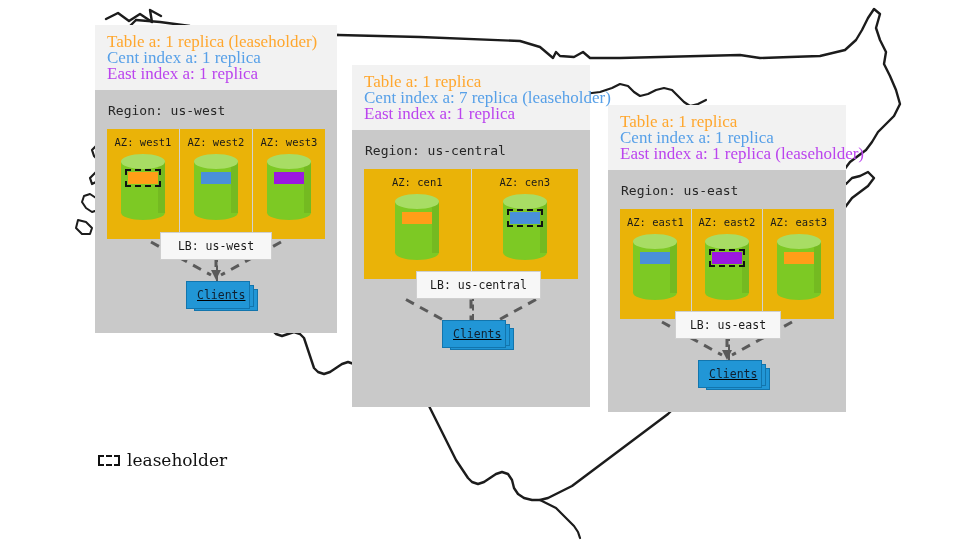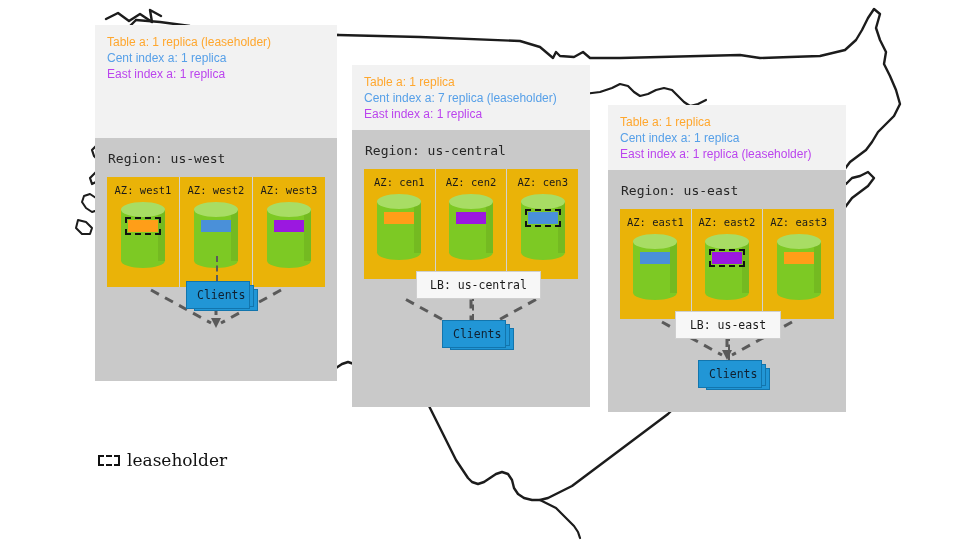--- a/index.html
+++ b/index.html
@@ -33,8 +33,8 @@
   .panel-header {
     padding: 9px 12px 8px 12px;
     line-height: 16px;
-    font-size: 12px;
-    font-family: Liberation Sans, sans-serif;
+    font-size: 17px;
+    font-family: Liberation Serif, serif;
     white-space: nowrap;
   }
   .hdr-line { display: block; }

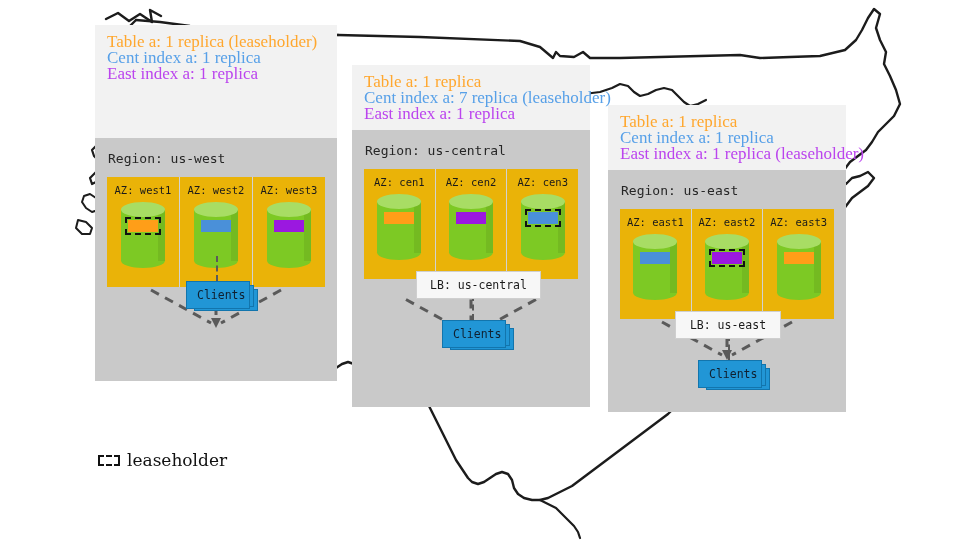--- a/index.html
+++ b/index.html
@@ -238,7 +238,7 @@
       <span class="hdr-line c-cent">Cent index a: 1 replica</span>
       <span class="hdr-line c-east">East index a: 1 replica</span>
     </div>
-    <div class="region-box" style="height:243px;margin-top:48px;">
+    <div class="region-box" style="height:243px;">
       <div class="region-title">Region: us-west</div>
       <div class="az-container" style="height:110px;">
         <div class="az-cell">

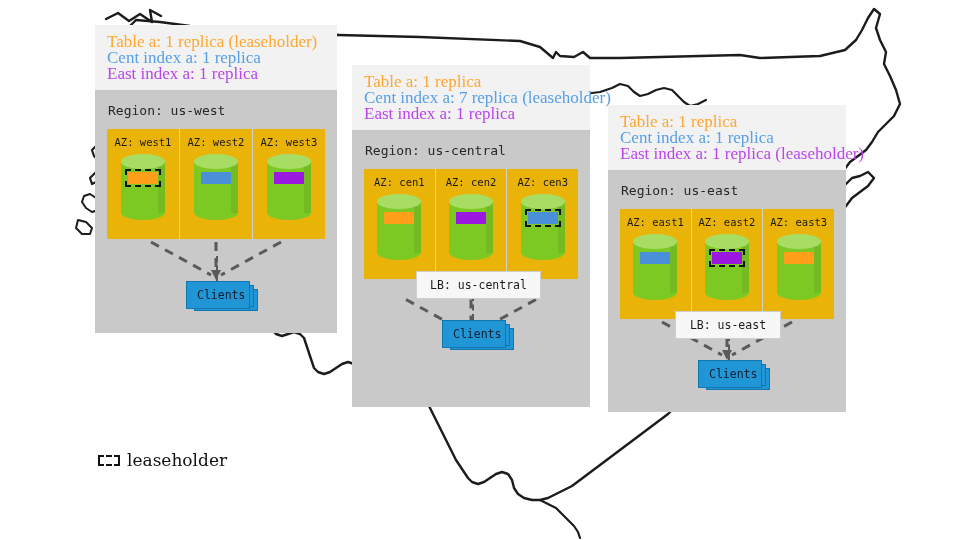--- a/index.html
+++ b/index.html
@@ -309,16 +309,6 @@
           </div>
         </div>
         <div class="az-cell">
-          <div class="az-label">AZ: cen2</div>
-          <div class="cyl-wrap">
-            <div class="cyl-bottom"></div>
-            <div class="cyl-body"></div>
-            <div class="cyl-shade"></div>
-            <div class="cyl-top"></div>
-            <div class="replica-bar bar-purple"></div>
-          </div>
-        </div>
-        <div class="az-cell">
           <div class="az-label">AZ: cen3</div>
           <div class="cyl-wrap">
             <div class="cyl-bottom"></div>

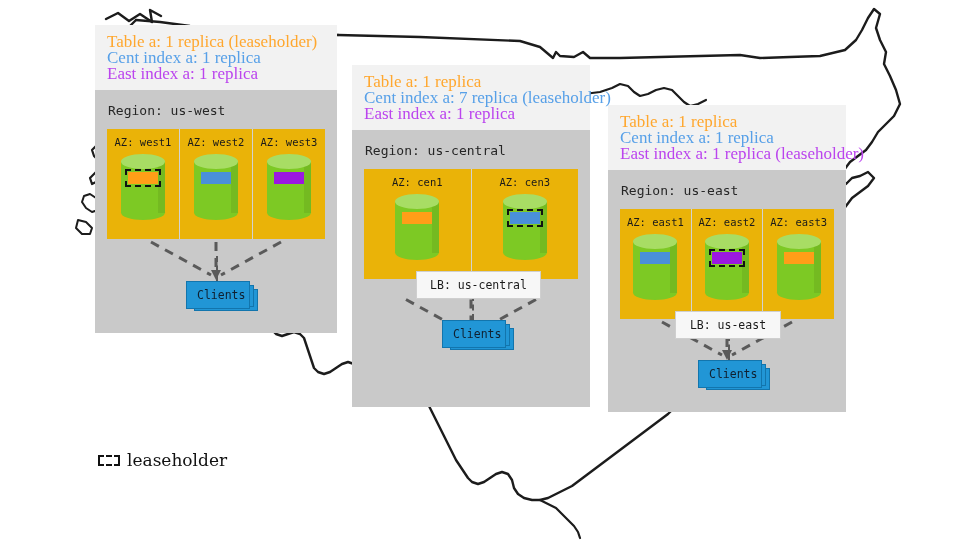--- a/index.html
+++ b/index.html
@@ -280,6 +280,9 @@
       </svg>
     </div>
   </div>
+  <div class="lb-box" style="left:160px; top:232px; width:112px;">
+    <span>LB: us-west</span>
+  </div>
   <div class="connector" style="left:216px; top:256px; height:25px;"></div>
   <div class="clients-stack" style="left:186px; top:281px; width:72px; height:30px;">
     <div class="clients-shadow" style="left:8px; top:8px; width:64px; height:22px;"></div>

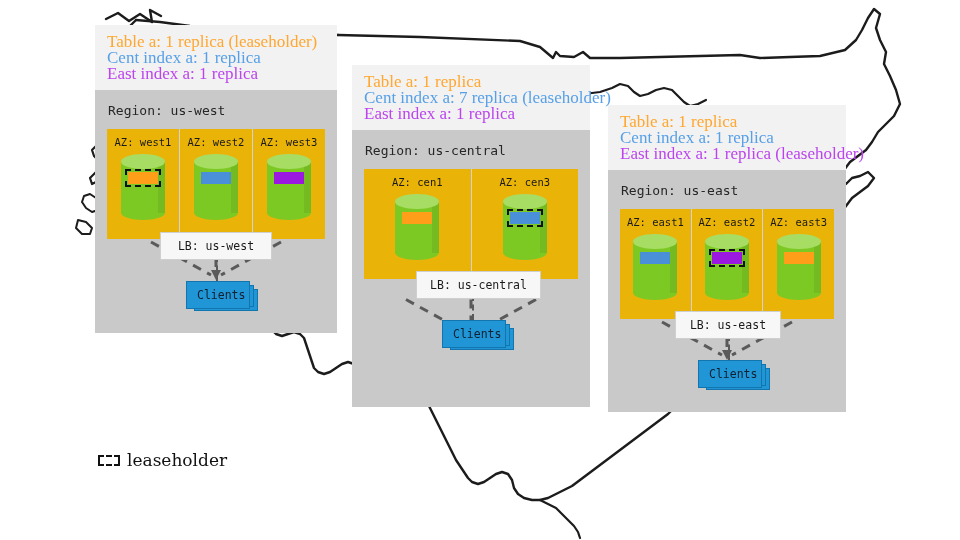--- a/index.html
+++ b/index.html
@@ -143,6 +143,7 @@
   .clients-stack {
     position: absolute;
     z-index: 6;
+    text-decoration: underline;
   }
   .clients-shadow {
     position: absolute;

